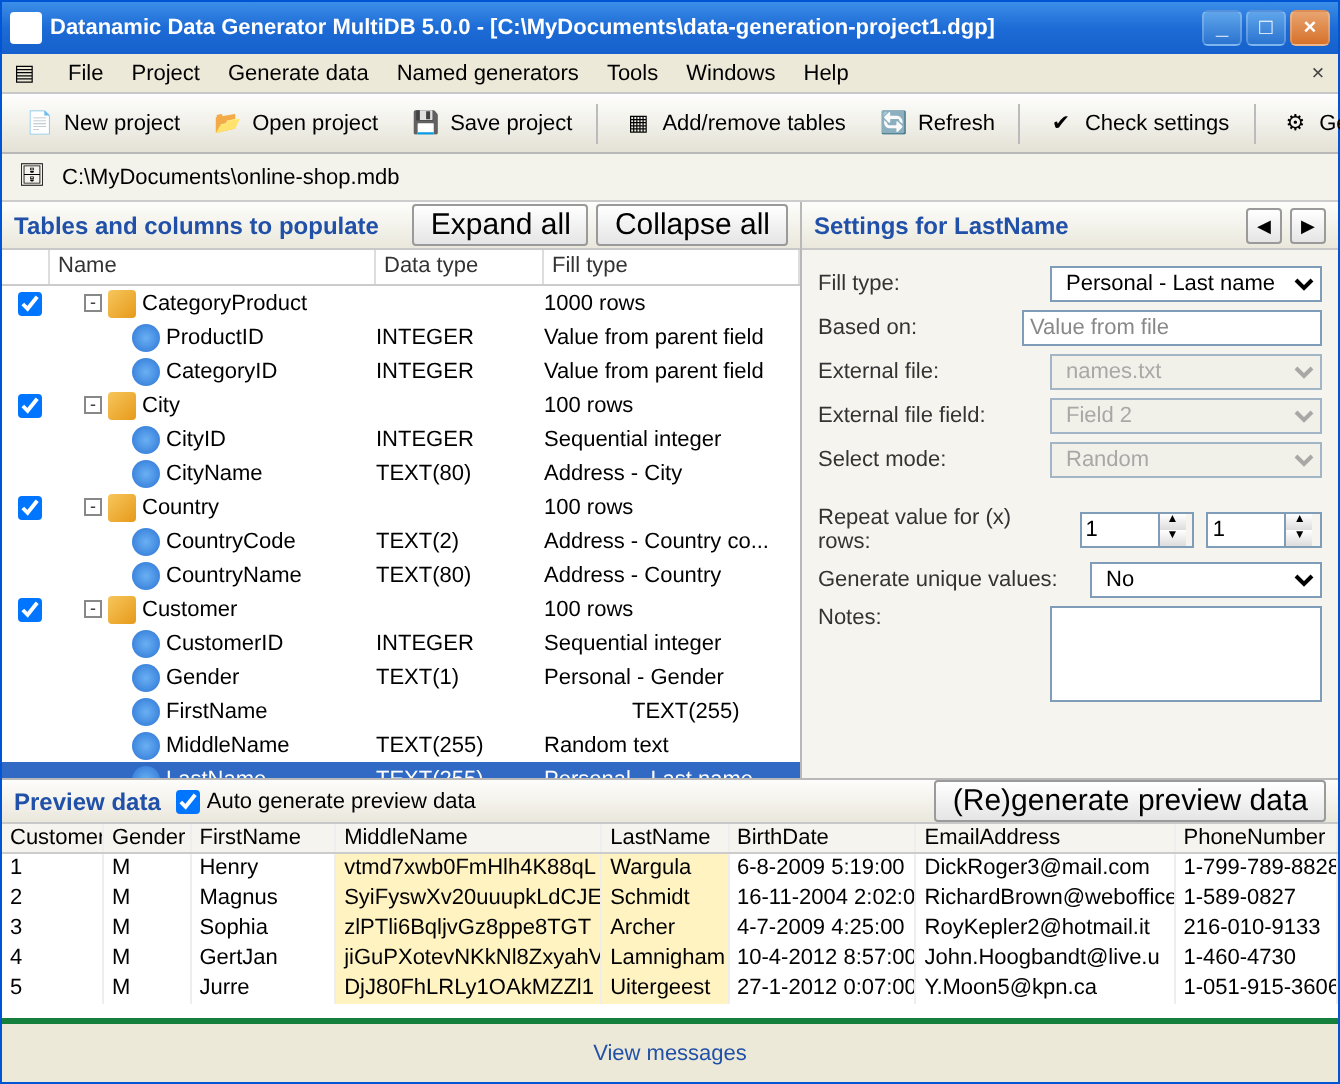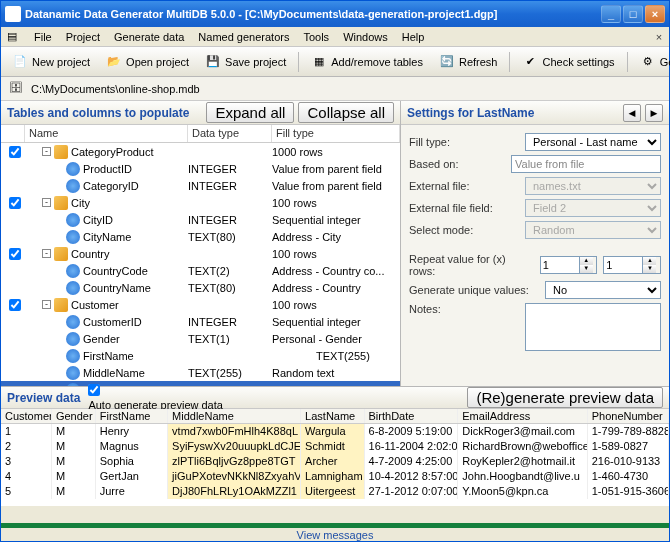--- a/index.html
+++ b/index.html
@@ -55,7 +55,7 @@
 .previewpane { border-top: 1px solid #b8b8b8; display: flex; flex-direction: column; height: 120px; }
 .previewhdr { background: linear-gradient(to bottom,#fdfdfb,#eae8dc); height: 22px; display: flex; align-items: center; padding: 0 6px; border-bottom: 1px solid #c8c8c8; gap: 8px; }
 .previewhdr .title { color: #2050a8; font-weight: bold; font-size: 12px; }
-.previewhdr label { display: flex; align-items: flex-start; gap: 3px; flex-direction: column; }
+.previewhdr label { display: flex; align-items: flex-end; gap: 3px; }
 .previewhdr .regen { margin-left: auto; }
 .pgrid { flex: 1; overflow: auto; background: #fff; }
 .pgridhdr { display: flex; background: #f5f4ee; border-bottom: 1px solid #ccc; position: sticky; top: 0; }

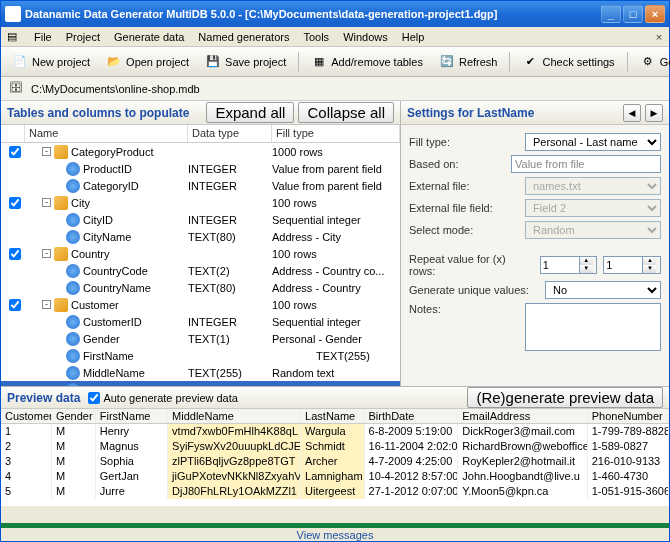--- a/index.html
+++ b/index.html
@@ -63,7 +63,7 @@
 .prow { display: flex; height: 15px; }
 .c0{width:56px}.c1{width:48px}.c2{width:80px}.c3{width:148px}.c4{width:70px}.c5{width:104px}.c6{width:144px}.c7{width:90px}
 .hl { background: #fff3c2; }
-.statusbar { height: 18px; background: #ece9d8; border-top: 5px solid #15803d; display: flex; align-items: center; justify-content: center; color: #2050a8; margin-top: 17px; }
+.statusbar { height: 32px; background: #ece9d8; border-top: 3px solid #15803d; display: flex; align-items: center; justify-content: center; color: #2050a8; }
 input[type=checkbox]{width:12px;height:12px}
 </style>
 </head>

